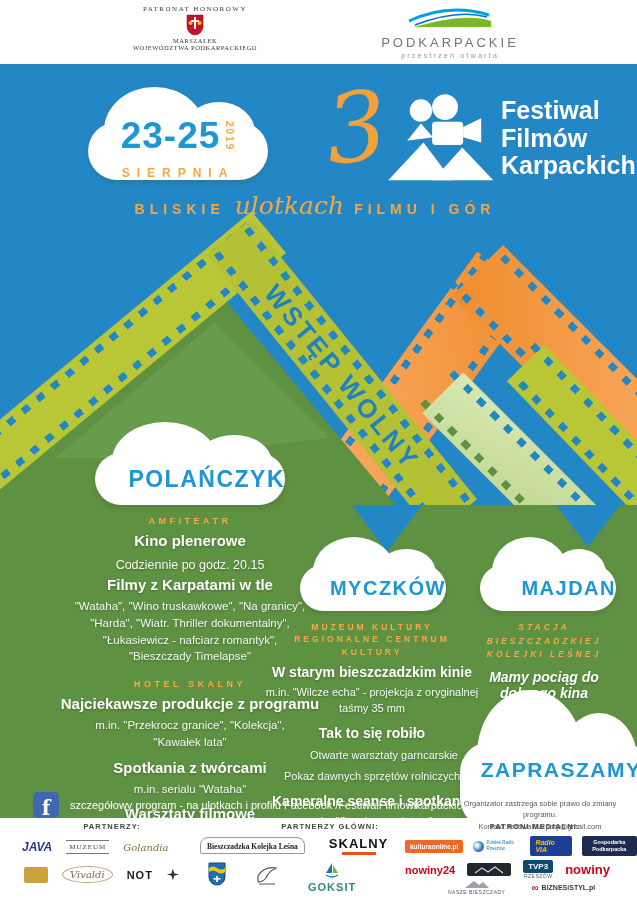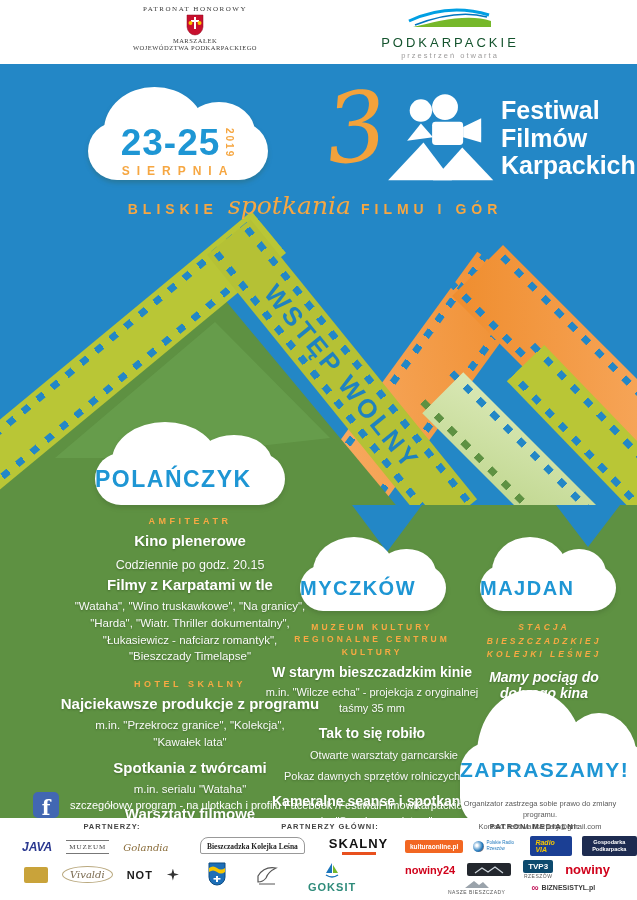--- a/index.html
+++ b/index.html
@@ -13,7 +13,7 @@
   .patronat .l1{font-size:7px;letter-spacing:1.5px;font-family:"Liberation Serif",serif;}
   .patronat .l2,.patronat .l3{font-size:6.5px;letter-spacing:.5px;font-family:"Liberation Serif",serif;}
   .pk-logo{position:absolute;left:360px;top:8px;width:180px;text-align:center;}
-  .pk-name{font-size:13px;letter-spacing:3px;color:#14532d;margin-top:1px;}
+  .pk-name{font-size:13px;letter-spacing:3px;color:#737373;margin-top:1px;}
   .pk-tag{font-size:7.5px;letter-spacing:2px;color:#9c9b9b;margin-top:1px;}
 
   

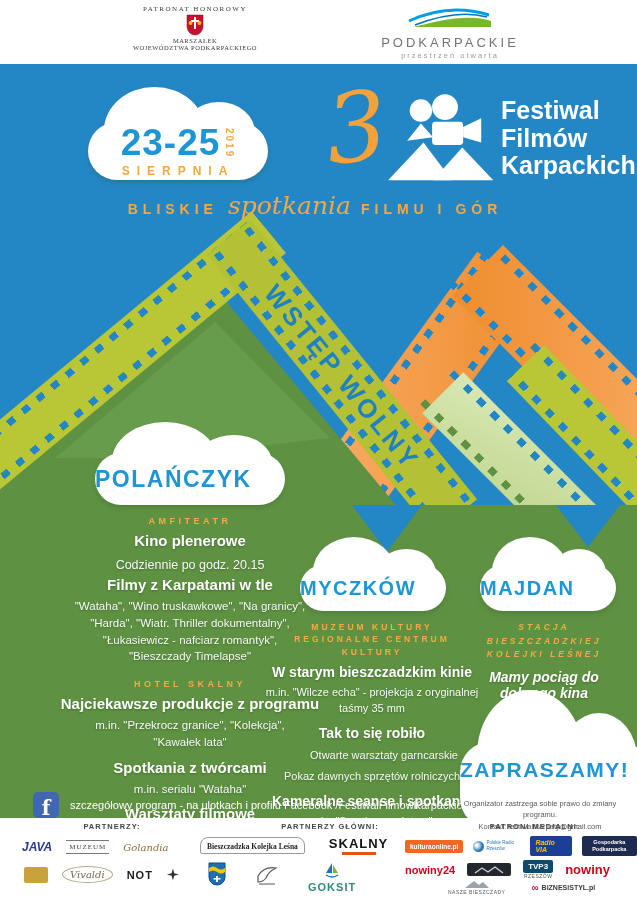--- a/index.html
+++ b/index.html
@@ -32,8 +32,8 @@
      filter:drop-shadow(0 3px 2px rgba(50,80,40,.25));}
   .cloud::before{content:"";position:absolute;width:56%;height:150%;background:#fff;border-radius:50%;top:-60%;left:9%;}
   .cloud::after{content:"";position:absolute;width:40%;height:105%;background:#fff;border-radius:50%;top:-34%;right:7%;}
-  .cloud .lbl{position:relative;z-index:2;display:flex;align-items:center;justify-content:flex-start;
-     height:100%;color:#1e96d4;font-weight:bold;letter-spacing:1.5px;}
+  .cloud .lbl{position:relative;z-index:2;display:flex;align-items:center;justify-content:flex-end;
+     height:100%;color:#1e96d4;font-weight:bold;letter-spacing:1.5px;gap:9px;}
 
   
   .col{position:absolute;text-align:center;color:#fff;z-index:6;

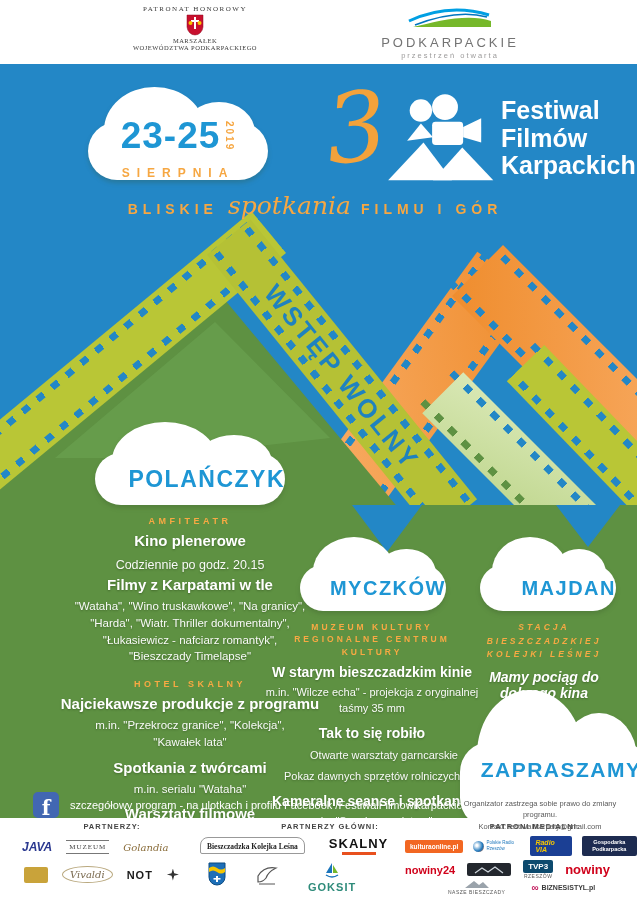--- a/index.html
+++ b/index.html
@@ -180,7 +180,7 @@
 
   <div class="tagline">
     <span class="cap">BLISKIE</span>
-    <span class="scr">spotkania</span>
+    <span class="scr">ulotkach</span>
     <span class="cap">FILMU I GÓR</span>
   </div>
 

